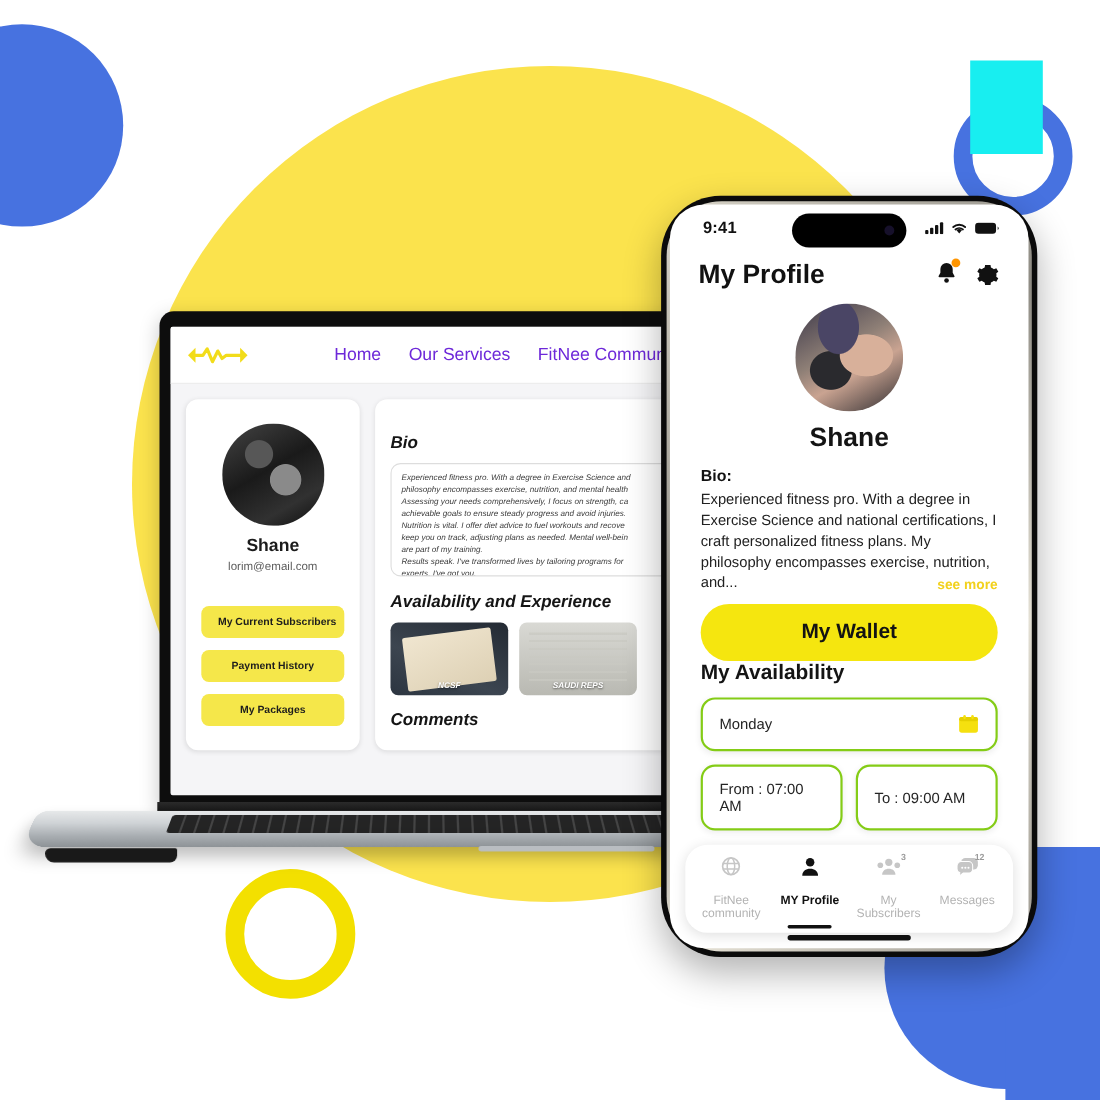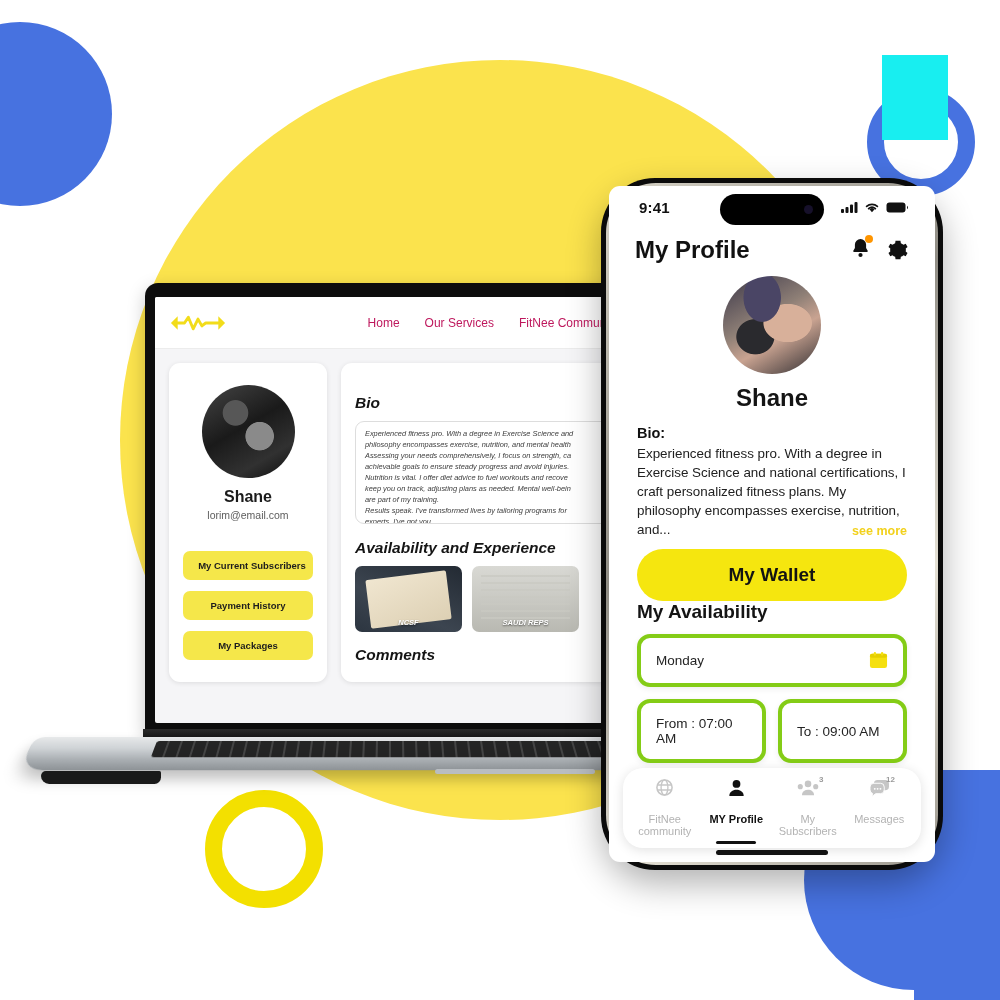--- a/index.html
+++ b/index.html
@@ -174,7 +174,7 @@
     background: linear-gradient(135deg,#d8d4c8,#8f8c84 40%,#e4e0d4 70%,#9b978e);
   }
   #phone-screen {
-    width: 100%; height: 100%; background: #fff; border-radius: 11px;
+    width: 100%; height: 100%; background: #fff; border-radius: 31px;
     overflow: hidden; position: relative;
   }
   .status-bar {

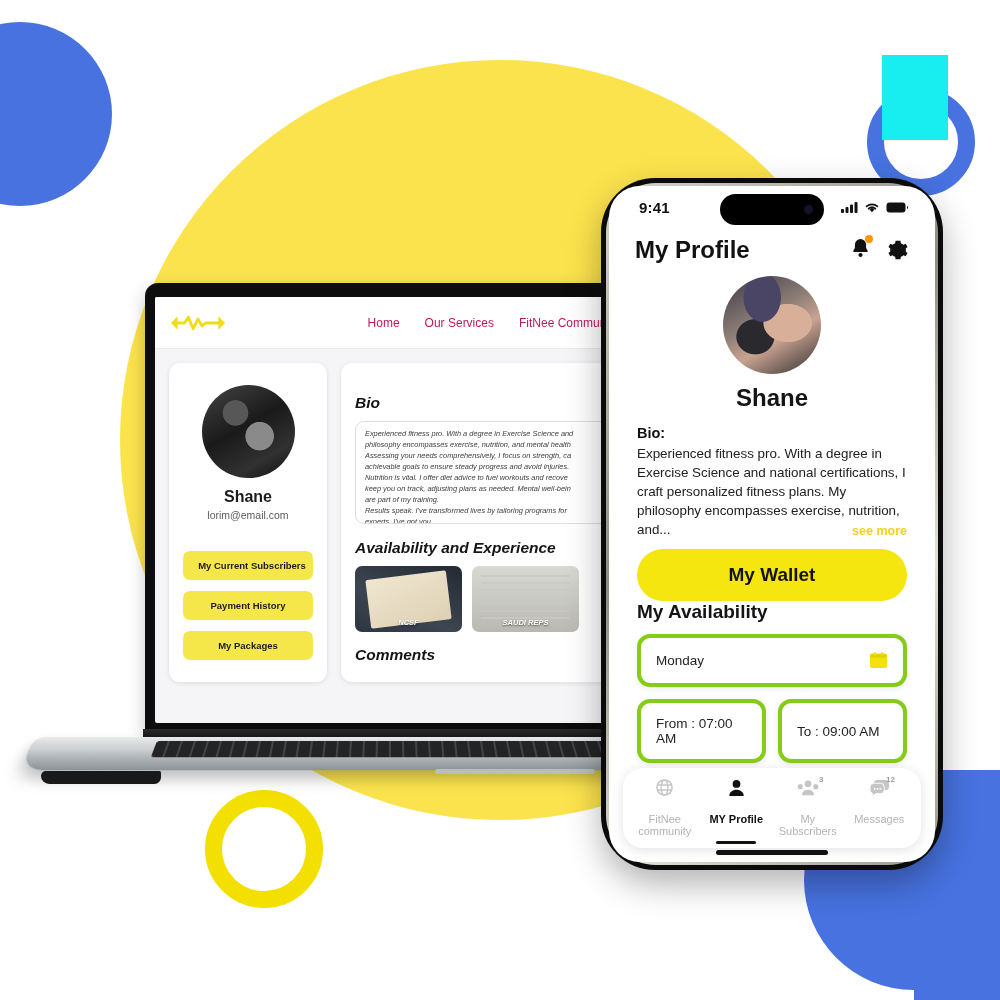--- a/index.html
+++ b/index.html
@@ -94,7 +94,7 @@
   .web-logo { width: 58px; height: 22px; flex: none; }
   .web-nav { margin-left: auto; display: flex; gap: 25px; padding-right: 4px; }
   .web-nav a {
-    font-size: 12px; color: #be185d; text-decoration: none; white-space: nowrap;
+    font-size: 16px; color: #6d28d9; text-decoration: none; white-space: nowrap;
   }
   .web-body { display: flex; gap: 14px; padding: 14px; }
   .web-card {

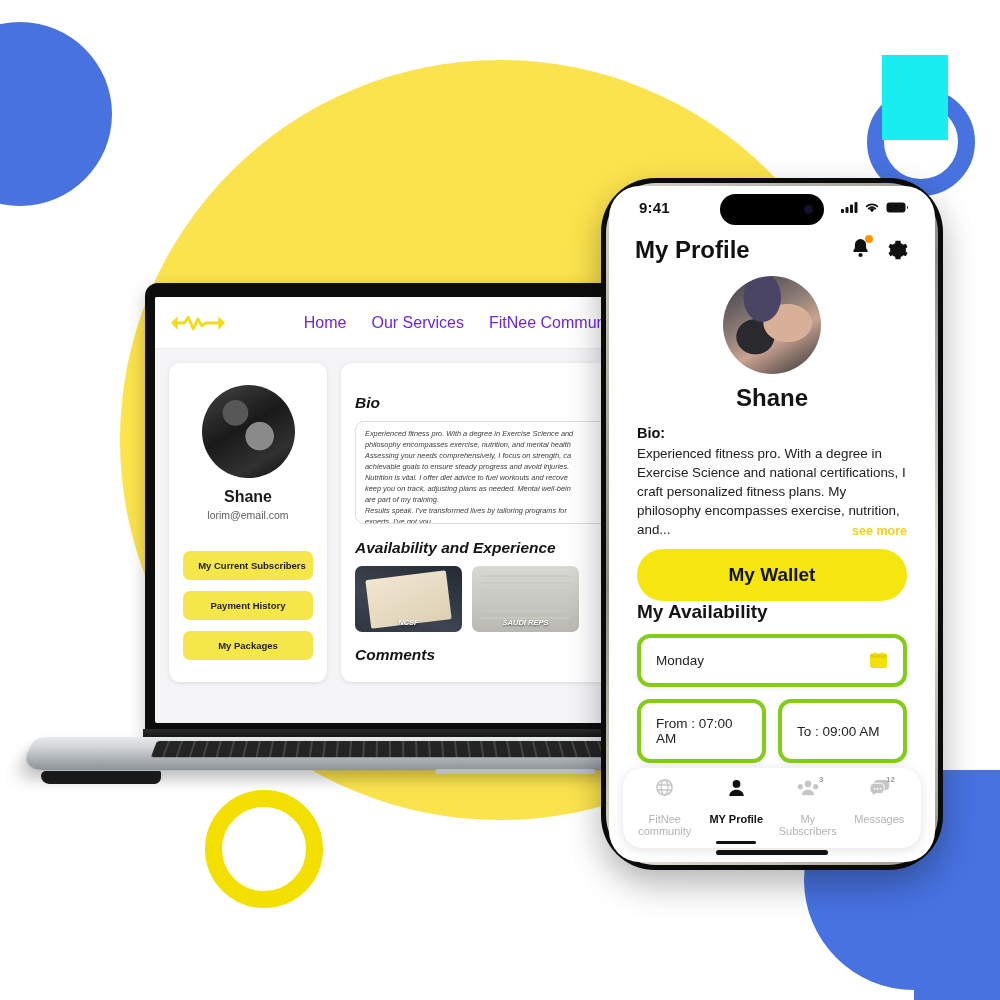--- a/index.html
+++ b/index.html
@@ -222,7 +222,7 @@
   }
   .avail-h { font-size: 19px; font-weight: 600; color: #141414; }
   .field {
-    background: #fff; border: 4px solid #84cc16; border-radius: 13px;
+    background: #fff; border: 2px solid #84cc16; border-radius: 13px;
     box-shadow: 0 2px 6px rgba(0,0,0,.07);
     padding: 13px 15px; font-size: 13.5px; color: #242424;
     display: flex; align-items: center;

